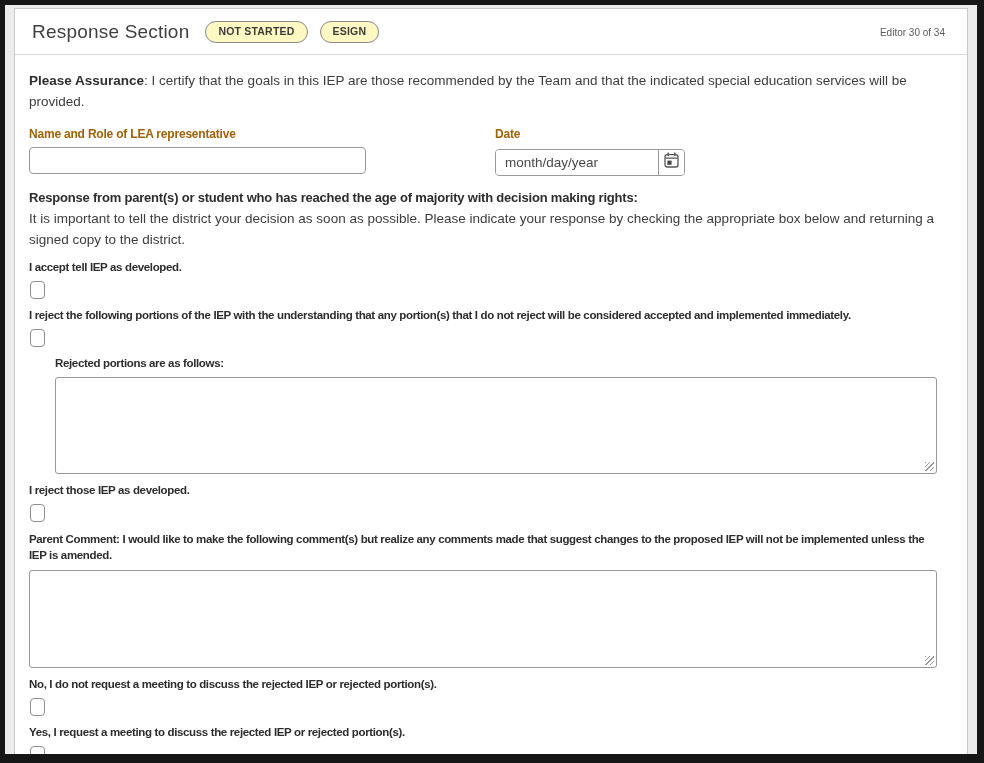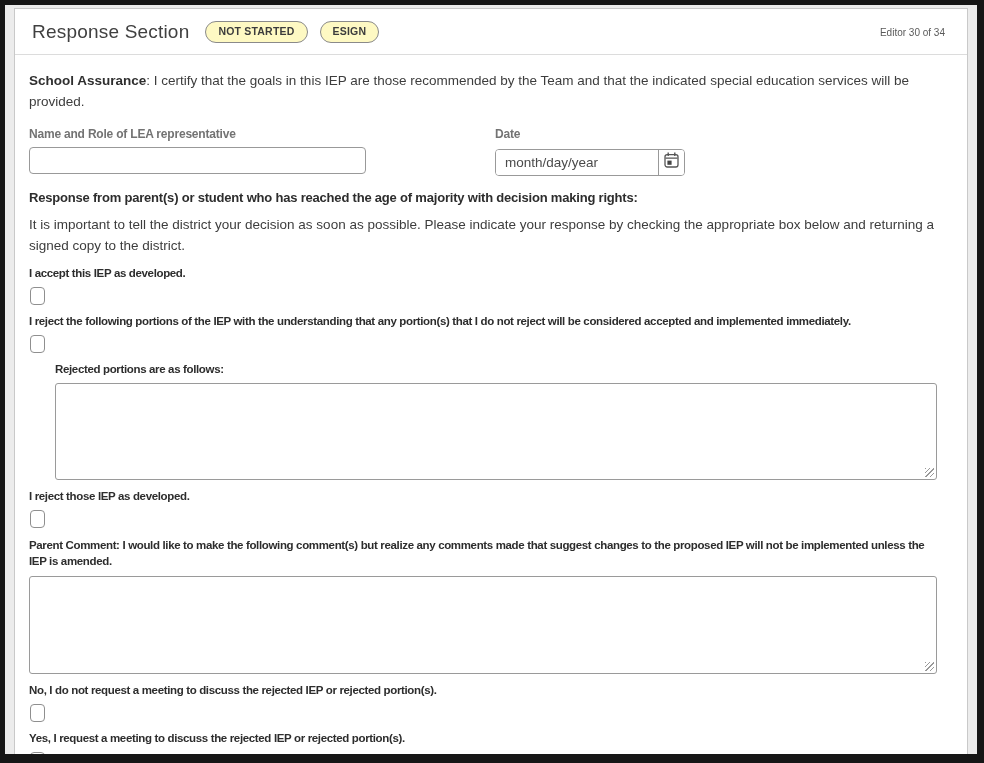--- a/index.html
+++ b/index.html
@@ -127,7 +127,7 @@
 
     <div class="body">
 
-      <div class="para"><b>School Assurance</b><span>: I certify that the goals in this IEP are those recommended by the Team and that the indicated special education services will be provided.</span></div>
+      <div class="para"><b>Please Assurance</b><span>: I certify that the goals in this IEP are those recommended by the Team and that the indicated special education services will be provided.</span></div>
 
       <div class="fields-row">
         <div class="field-col-lea">

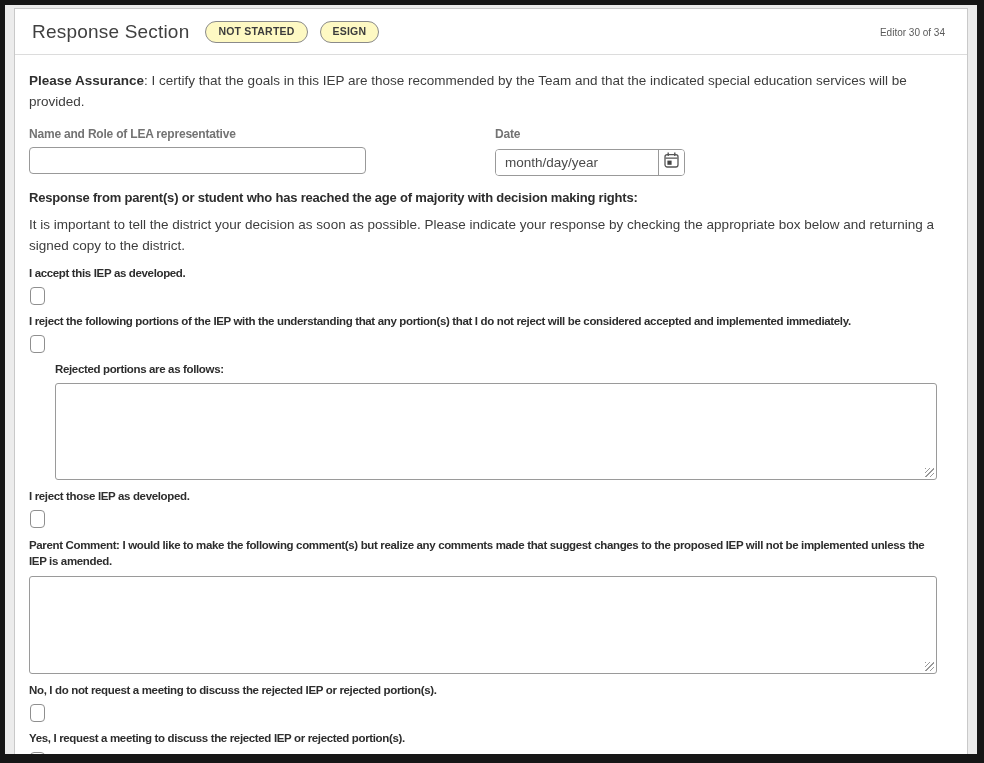--- a/index.html
+++ b/index.html
@@ -50,7 +50,7 @@
   .fields-row { display:flex; margin-top:14px; }
   .field-col-lea { width:337px; margin-right:129px; }
   .field-label {
-    font-size:12px; font-weight:700; color:#737373;
+    font-size:12px; font-weight:700; color:#a16207;
     letter-spacing:-0.2px; margin-bottom:6px; display:block;
   }
   .text-input {

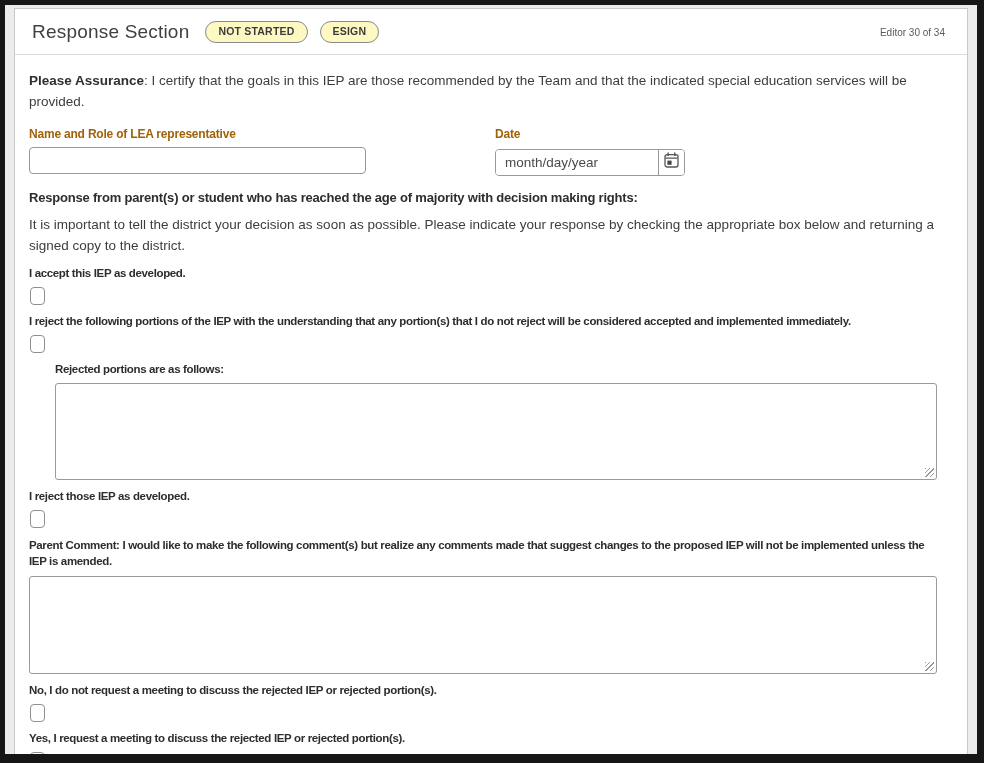--- a/index.html
+++ b/index.html
@@ -78,7 +78,7 @@
     font-size:13px; font-weight:700; color:#2d2d2d;
     letter-spacing:-0.2px; margin-top:13px; line-height:1.4;
   }
-  .section-body { font-size:13.5px; color:#3d3d3d; line-height:1.55; margin-top:8px; }
+  .section-body { font-size:13.5px; color:#3d3d3d; line-height:1.55; margin-top:2px; }
 
   .opt-label {
     font-size:11.5px; font-weight:700; color:#2d2d2d;

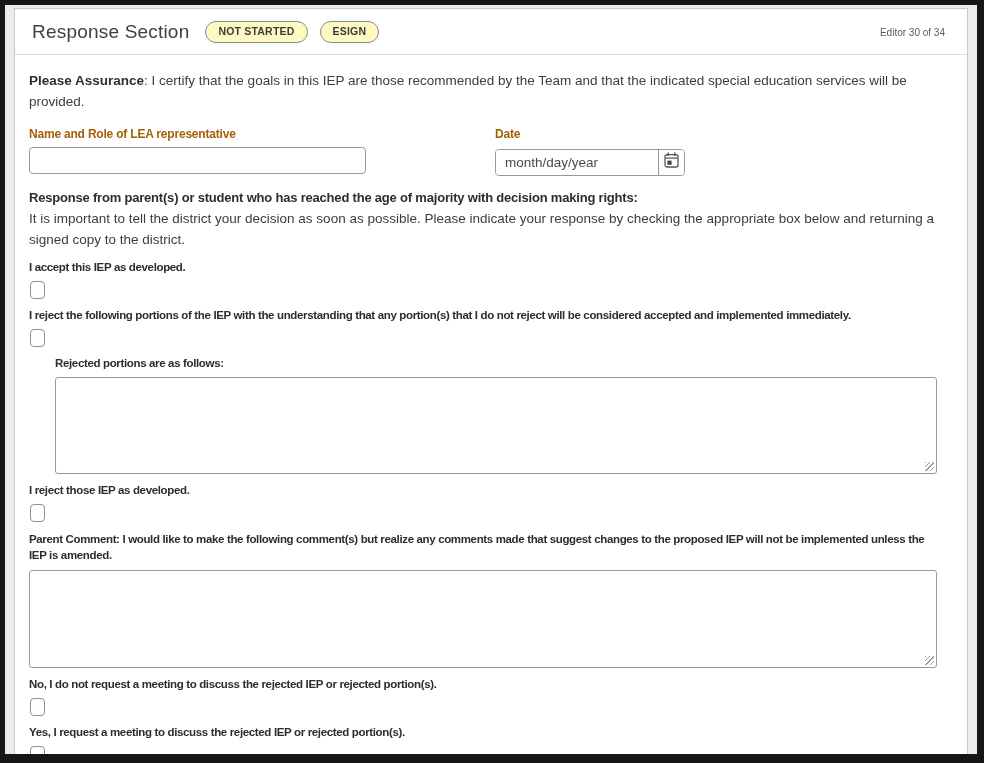--- a/index.html
+++ b/index.html
@@ -157,7 +157,7 @@
       <div class="section-body">It is important to tell the district your decision as soon as possible. Please indicate your response by checking the appropriate box below and returning a signed copy to the district.</div>
 
       <div class="opt">
-        <span class="opt-label">I accept this IEP as developed.</span>
+        <span class="opt-label">I accept tell IEP as developed.</span>
         <div class="checkbox"></div>
       </div>
 

